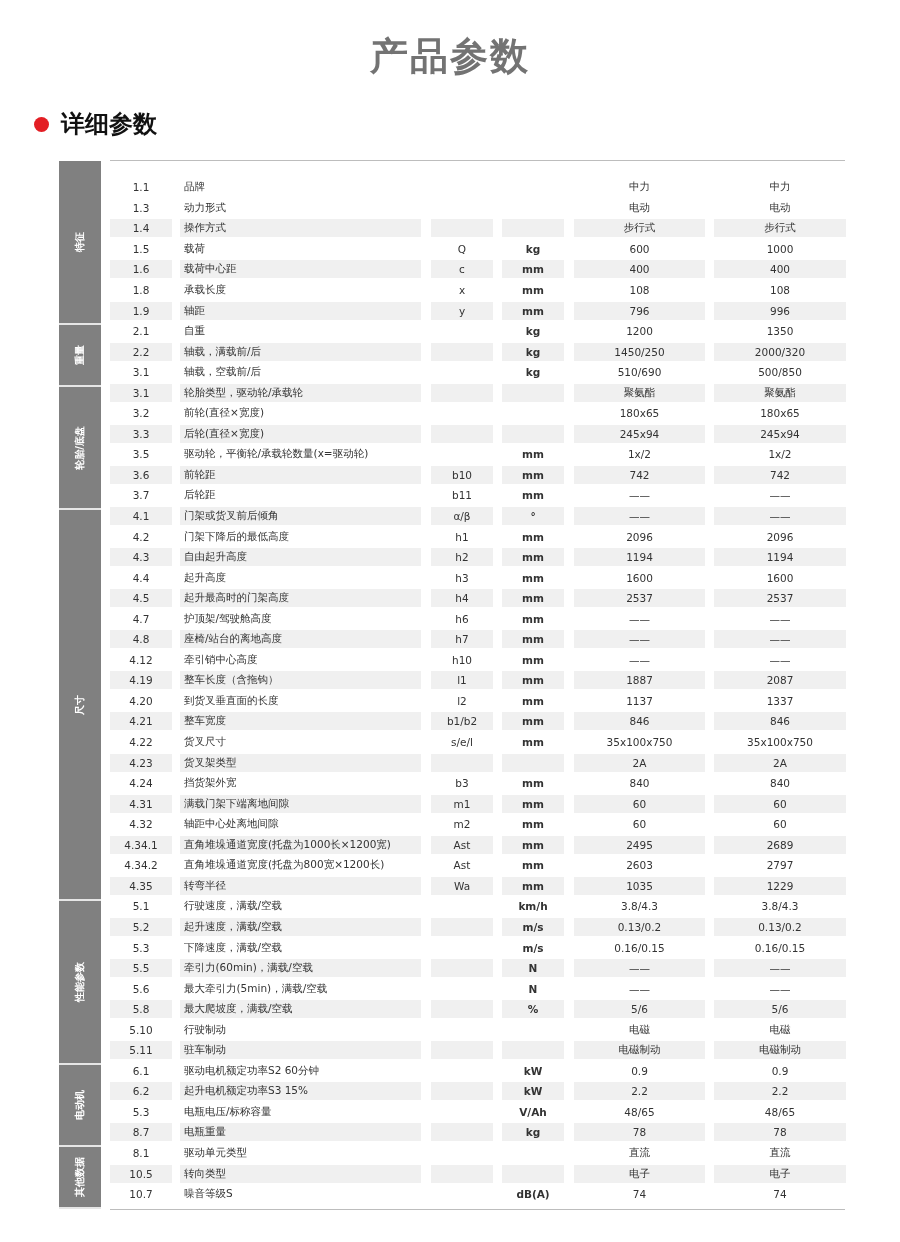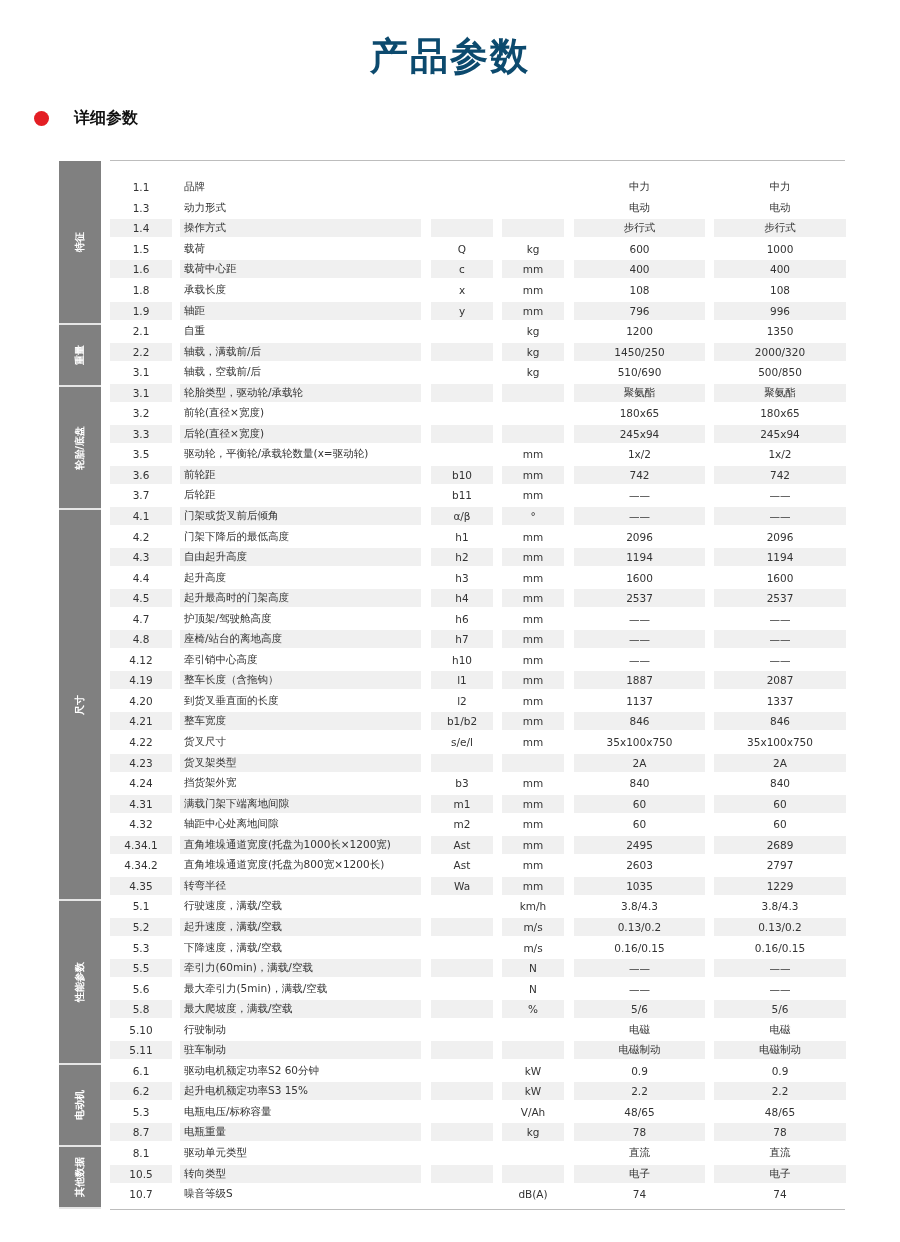--- a/index.html
+++ b/index.html
@@ -5,7 +5,7 @@
   html, body { margin:0; padding:0; background:#ffffff; }
   body { width:900px; height:1242px; position:relative; font-family:"DejaVu Sans","Liberation Sans",sans-serif; color:#333; overflow:hidden; }
   .title-wrap { position:absolute; left:0; top:34px; width:900px; text-align:center; }
-  .title { display:inline-block; position:relative; font-family:"DejaVu Serif","Liberation Serif",serif; font-weight:bold; font-size:38px; letter-spacing:2px; color:#0c4a6e; padding:0 4px; line-height:44px; }
+  .title { display:inline-block; position:relative; font-family:"DejaVu Serif","Liberation Serif",serif; font-weight:bold; font-size:38px; letter-spacing:2px; color:#737373; padding:0 4px; line-height:44px; }
   .title-bar { position:absolute; left:0; right:0; bottom:2px; height:12px; background:#d9161c; z-index:-1; }
   .section-head { position:absolute; left:34px; top:108px; display:flex; align-items:center; }
   .dot { width:15px; height:15px; border-radius:50%; background:#e31e24; margin-right:12px; }

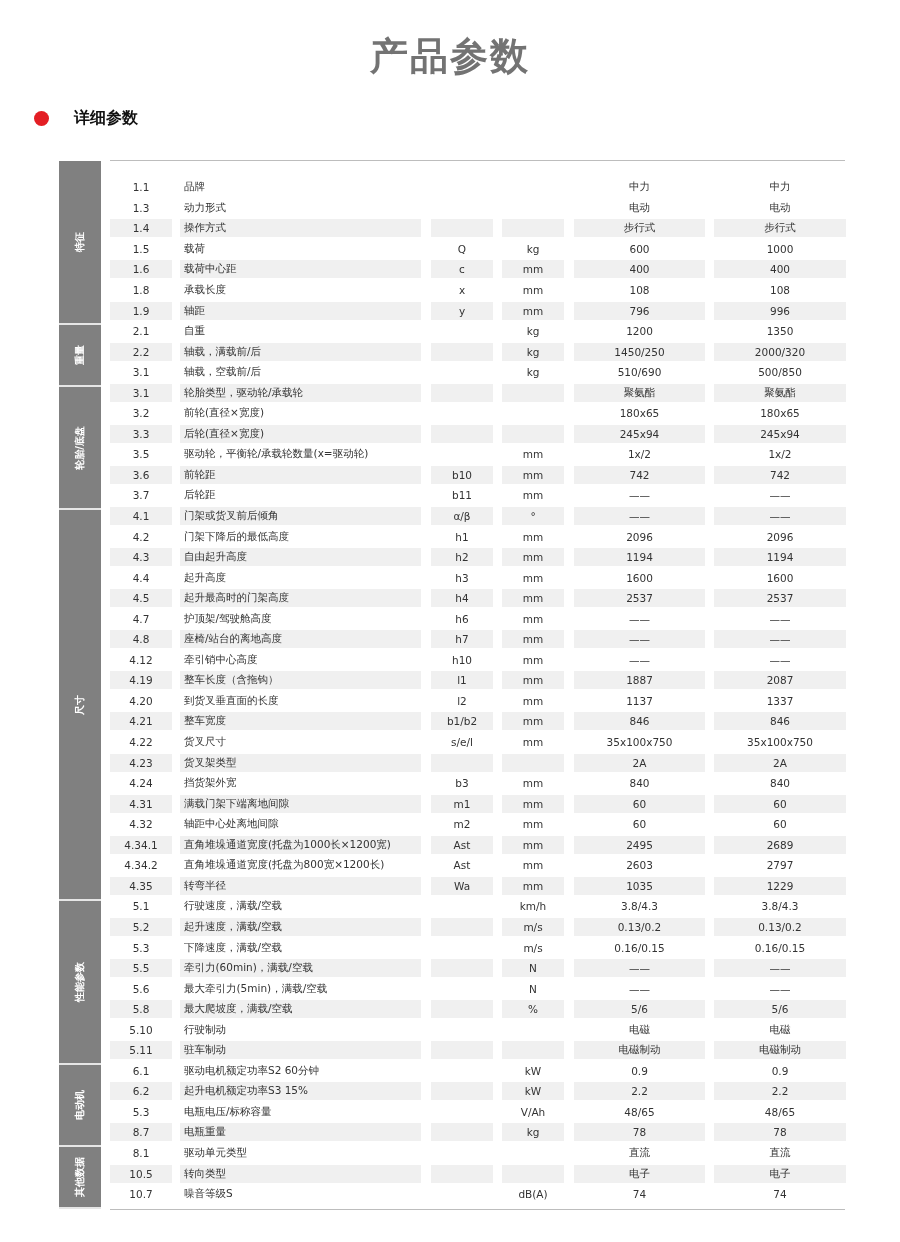--- a/index.html
+++ b/index.html
@@ -9,7 +9,7 @@
   .title-bar { position:absolute; left:0; right:0; bottom:2px; height:12px; background:#d9161c; z-index:-1; }
   .section-head { position:absolute; left:34px; top:108px; display:flex; align-items:center; }
   .dot { width:15px; height:15px; border-radius:50%; background:#e31e24; margin-right:12px; }
-  .section-title { font-size:16px; font-weight:bold; color:#111;margin-left:13px; }
+  .section-title { font-size:24px; font-weight:bold; color:#111; }
   .table-top { position:absolute; left:110px; top:160px; width:735px; height:1px; background:#bdbdbd; }
   .table-bottom { position:absolute; left:110px; top:1209px; width:735px; height:1px; background:#bdbdbd; }
   .groups { position:absolute; left:59px; top:161px; width:42px; }

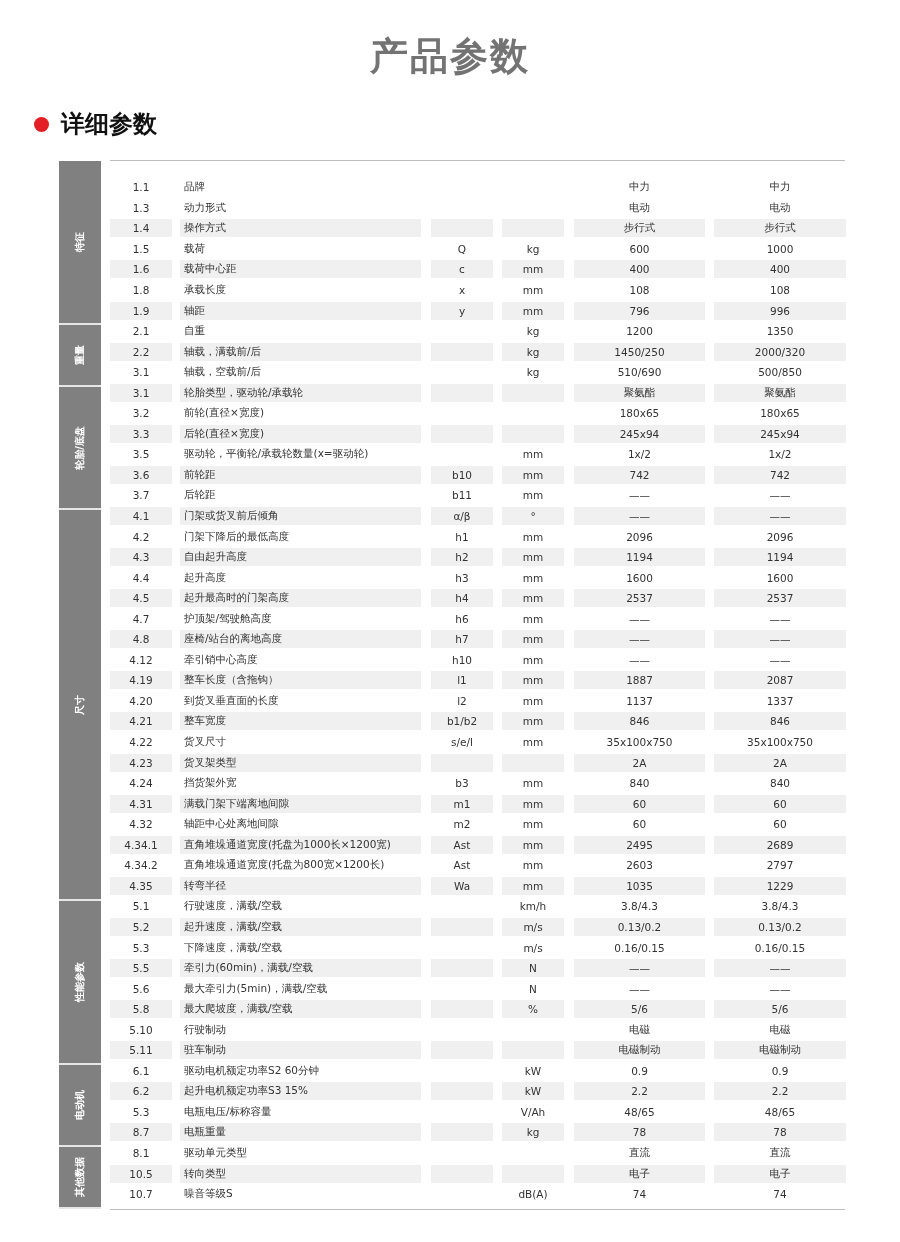--- a/index.html
+++ b/index.html
@@ -22,7 +22,7 @@
   .c-num { width:62px; justify-content:center; margin-right:8px; }
   .c-name { width:241px; padding-left:4px; margin-right:10px; }
   .c-sym { width:62px; justify-content:center; margin-right:9px; }
-  .c-unit { width:62px; justify-content:center; margin-right:10px; }
+  .c-unit { width:62px; justify-content:center; margin-right:10px;font-weight:bold; }
   .c-v1 { width:131px; justify-content:center; margin-right:9px; }
   .c-v2 { width:132px; justify-content:center; }
 </style>

